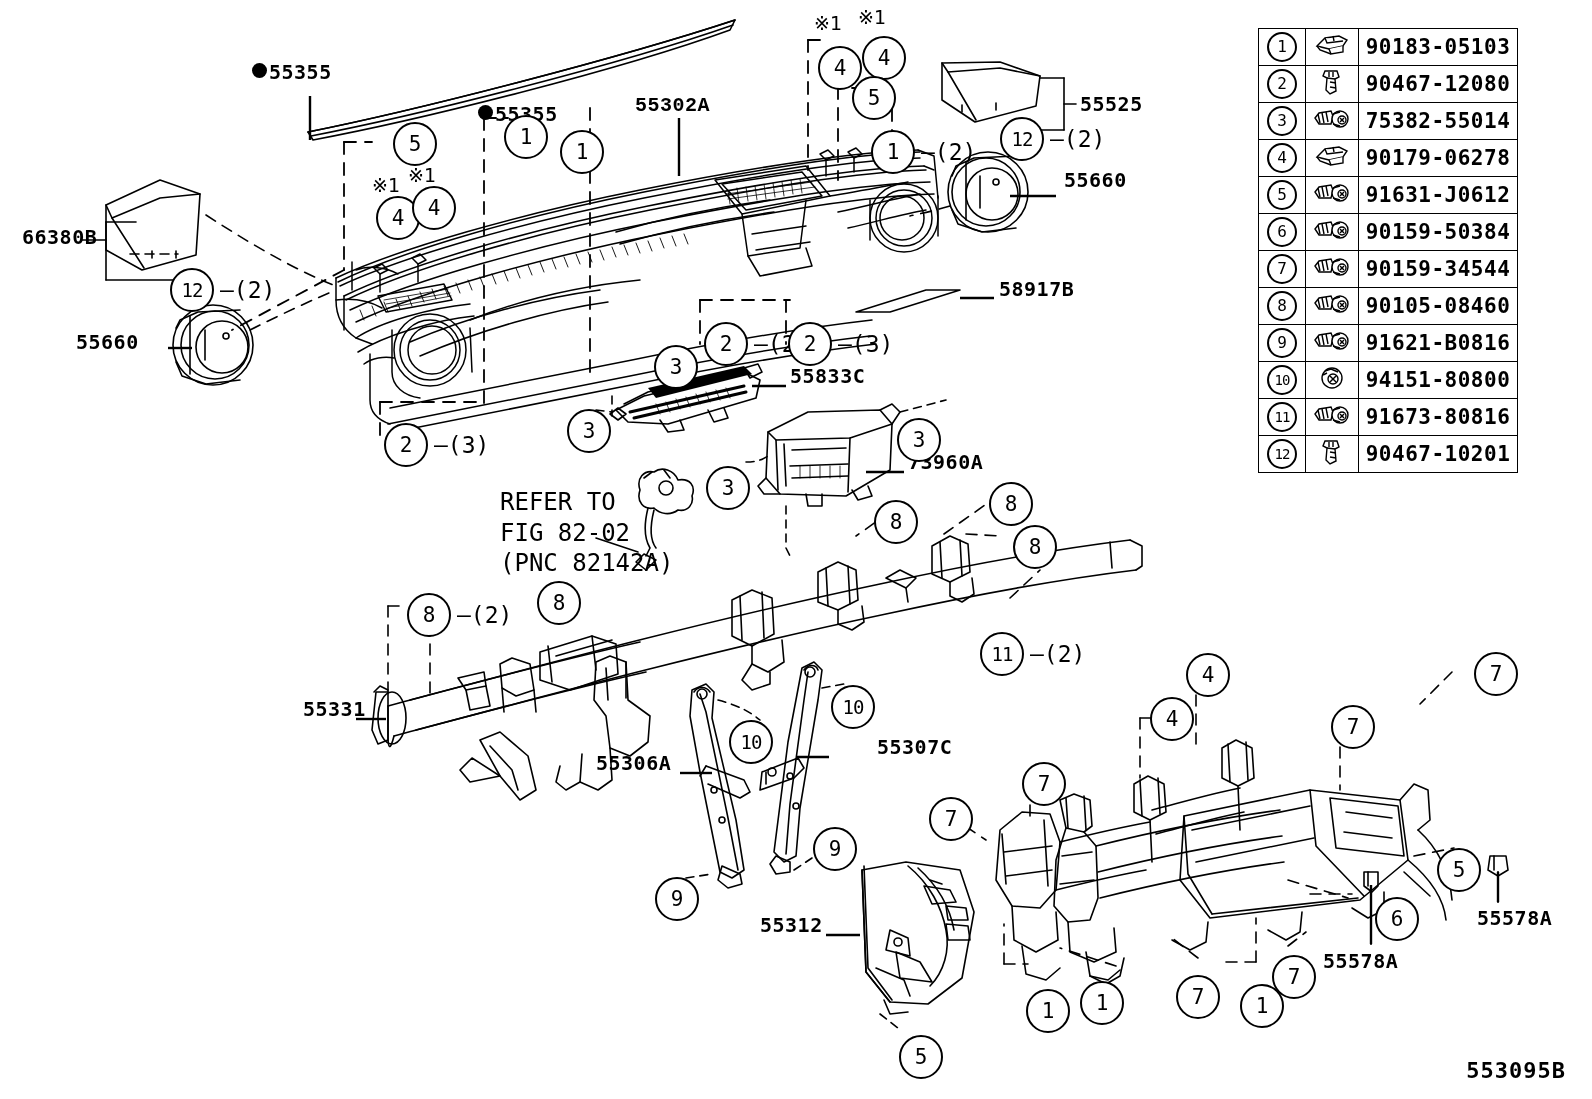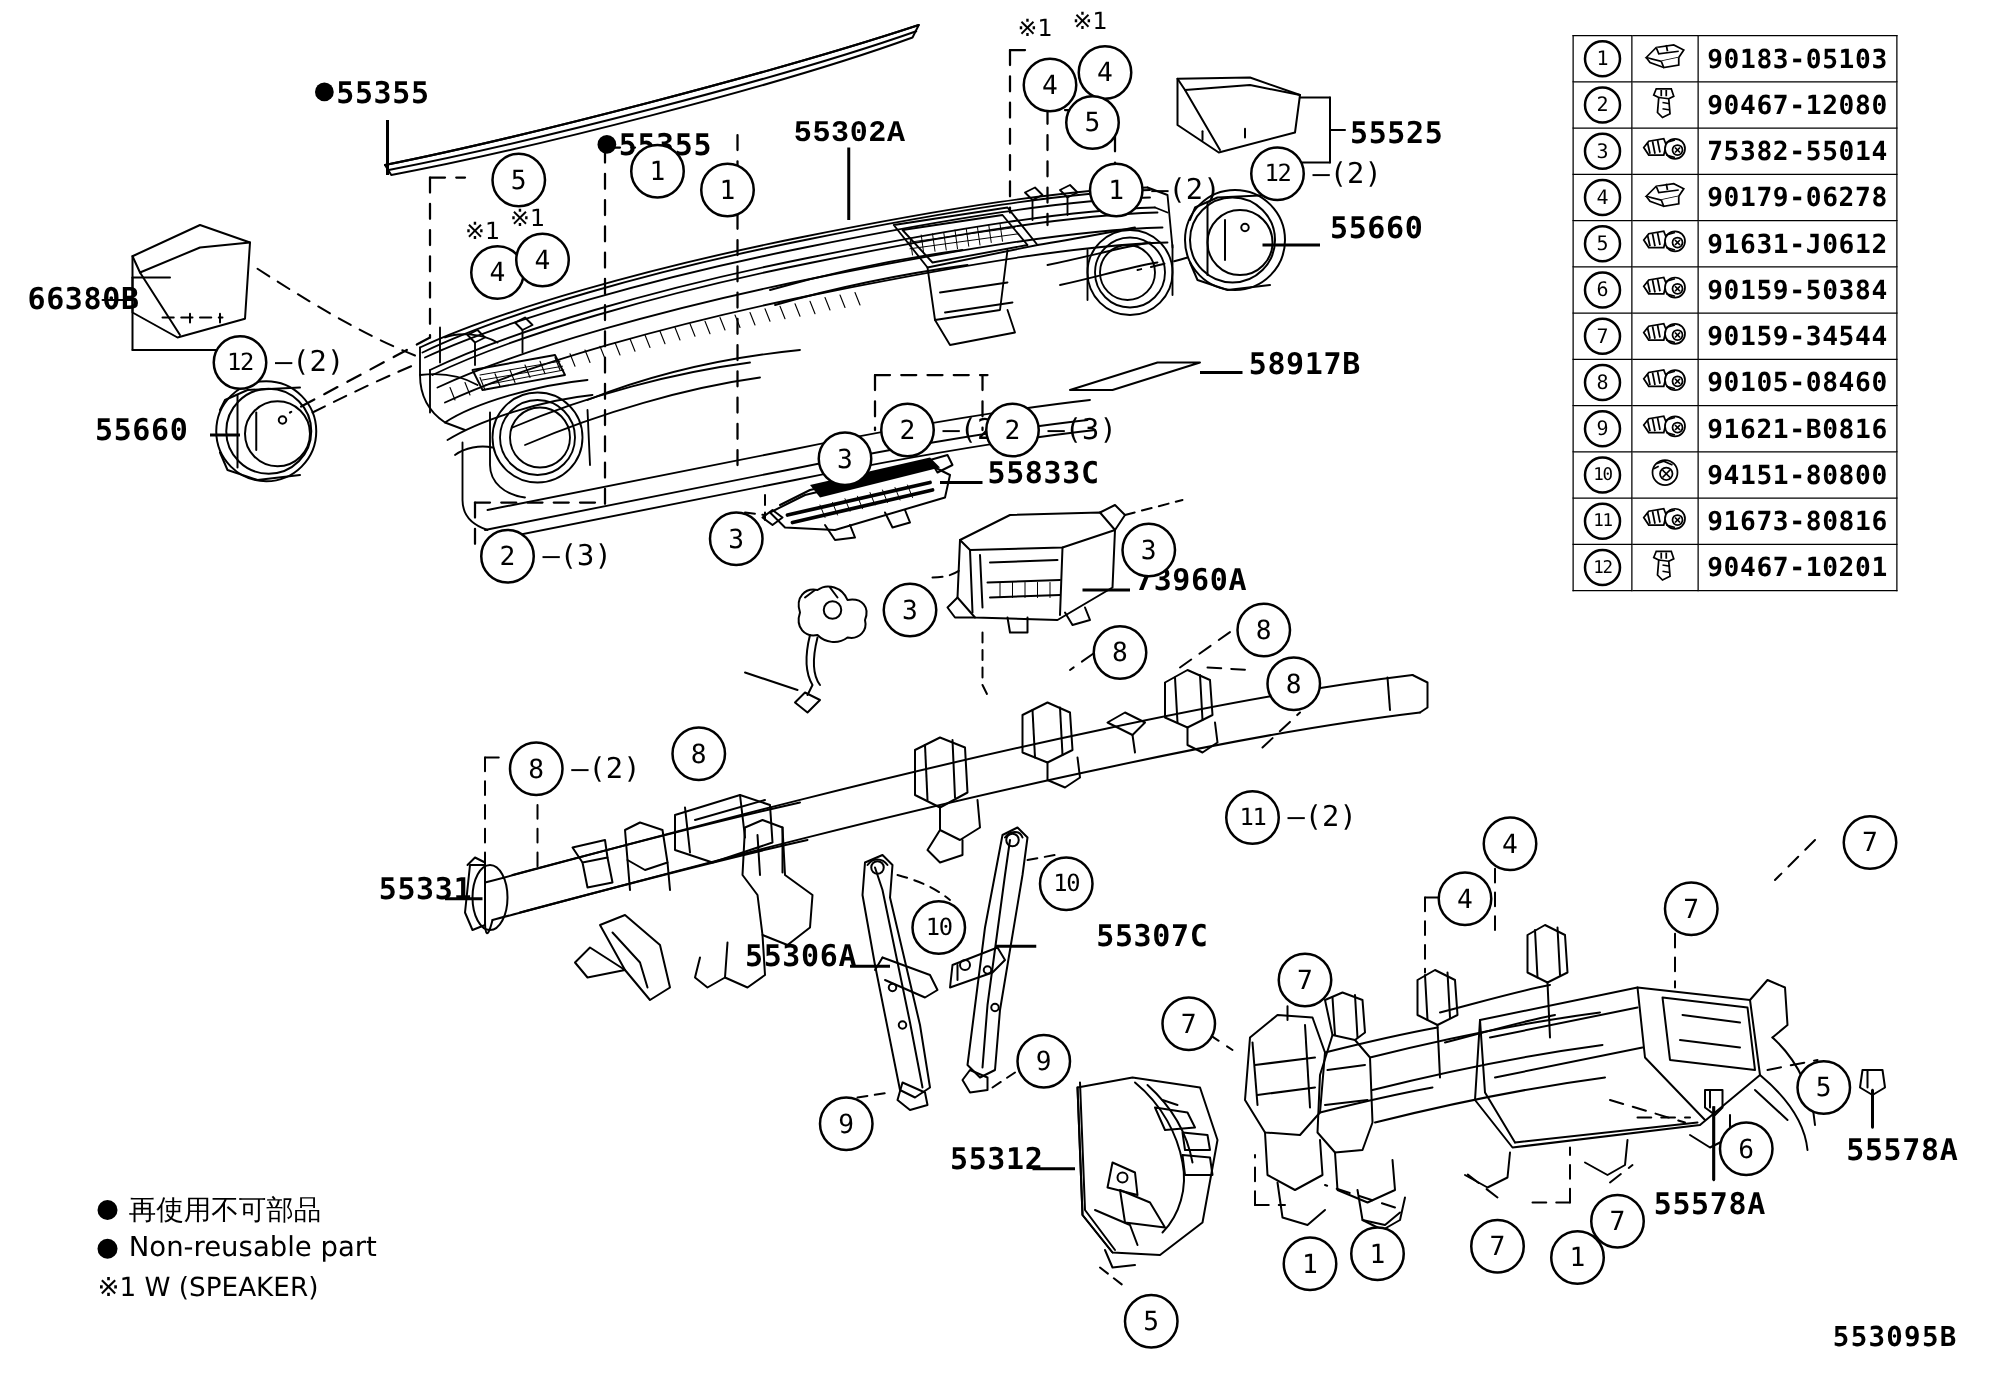--- a/index.html
+++ b/index.html
@@ -27,7 +27,7 @@
   .plabel {
     position: absolute;
     font-family: "DejaVu Sans Mono", "Liberation Mono", monospace;
-    font-size: 24px;
+    font-size: 20px;
     font-weight: bold;
     letter-spacing: 0.5px;
     color: #000;

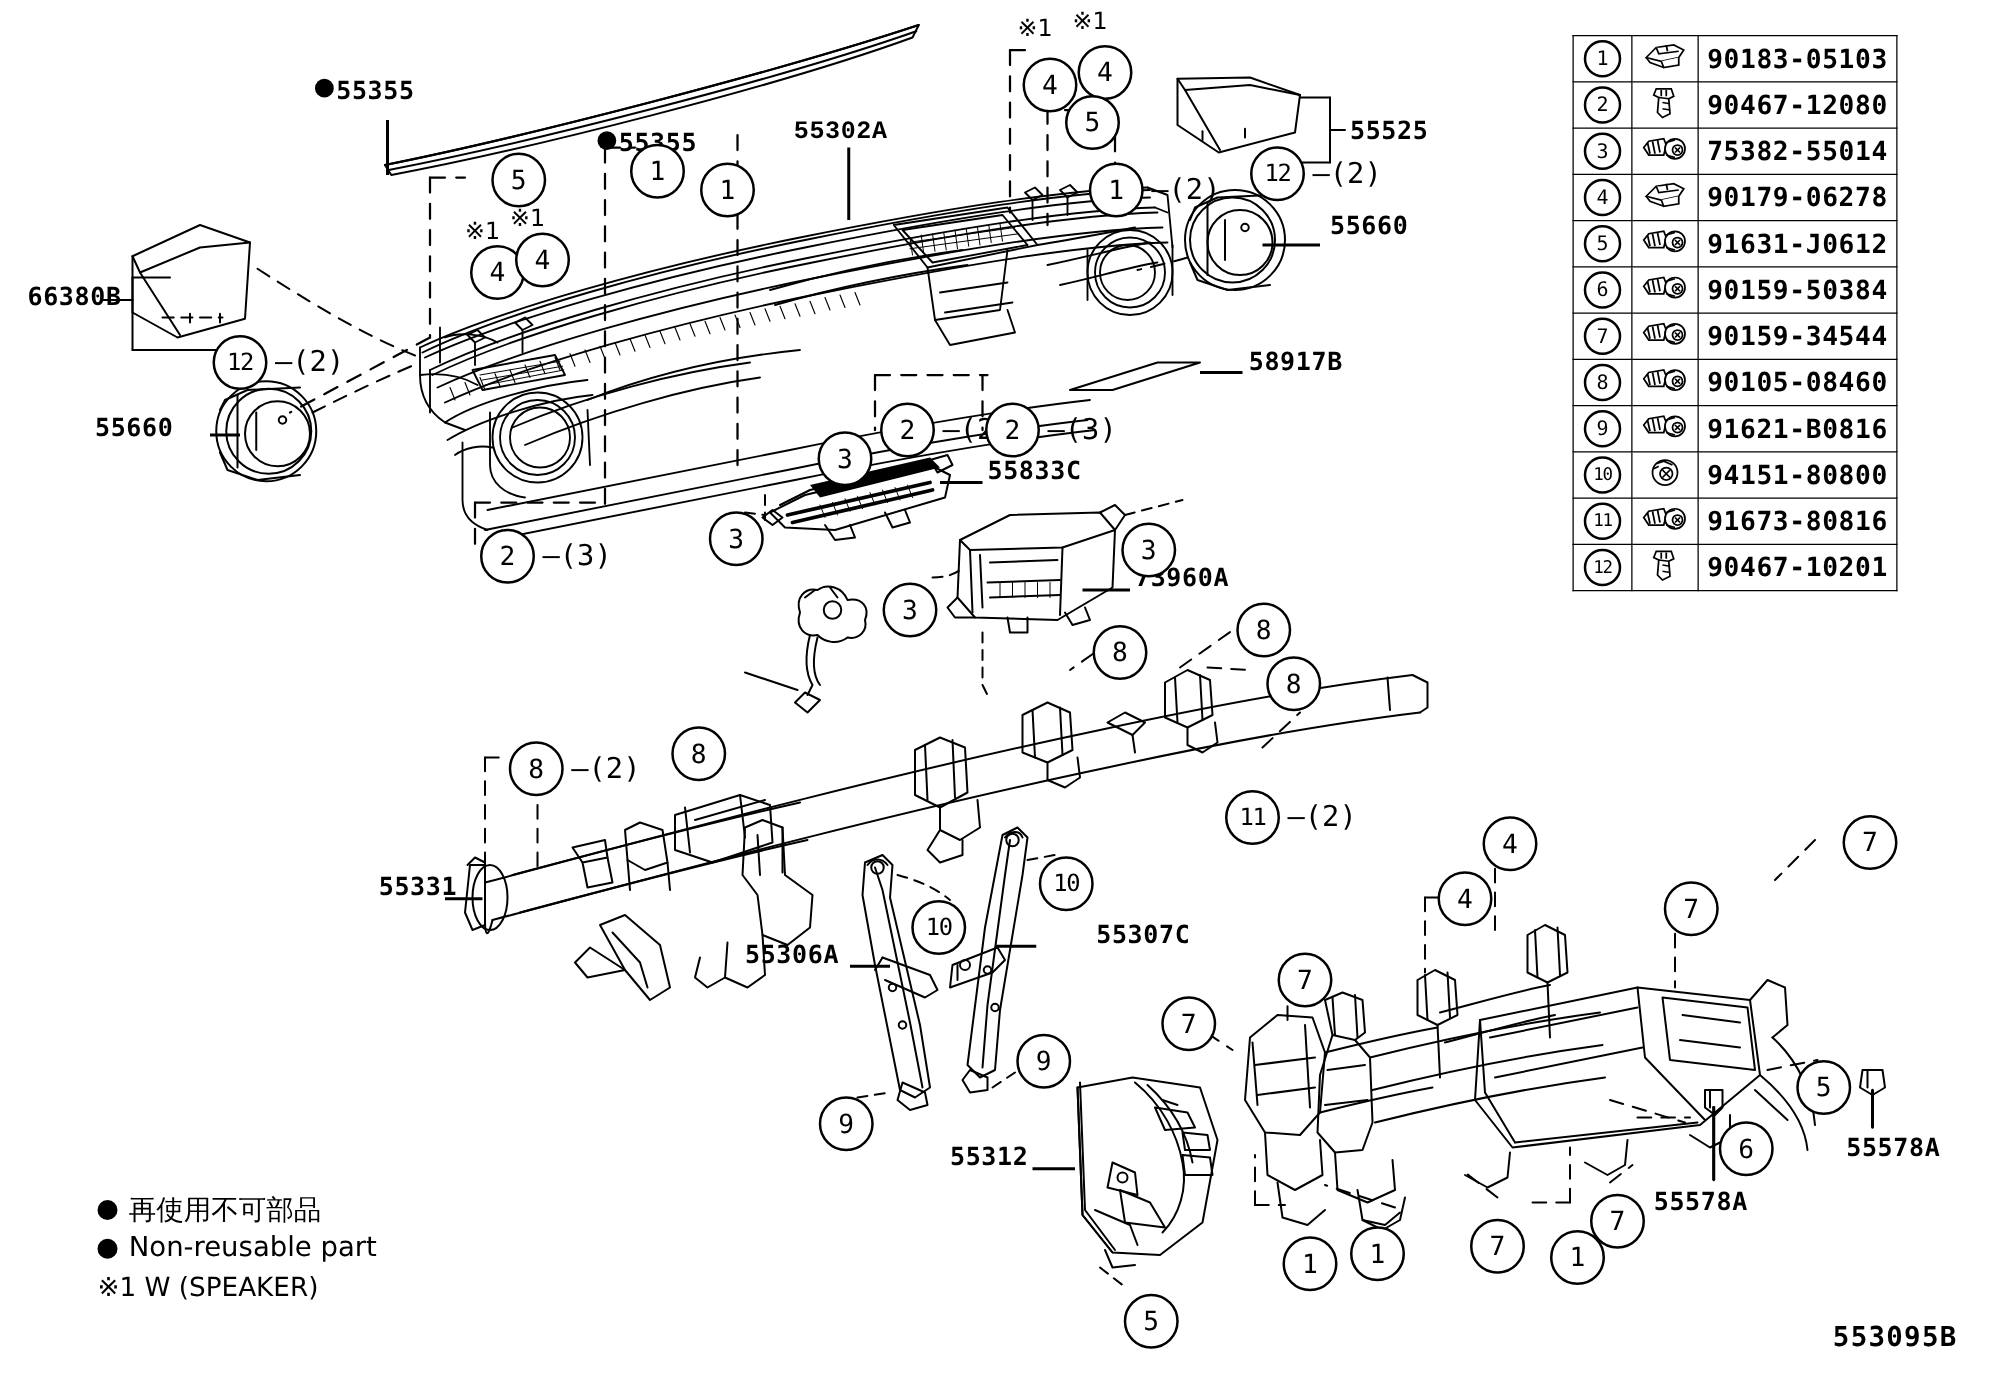--- a/index.html
+++ b/index.html
@@ -734,6 +734,9 @@
       <div class="komejirushi" style="left: 858px; top: 8px;">※1</div>
     </div>
 
+  <div class="reftext" id="refnote" style="left: 500px; top: 487px;">REFER TO
+FIG 82-02
+(PNC 82142A)</div>
 
   <div id="legend">
       <div class="lrow">

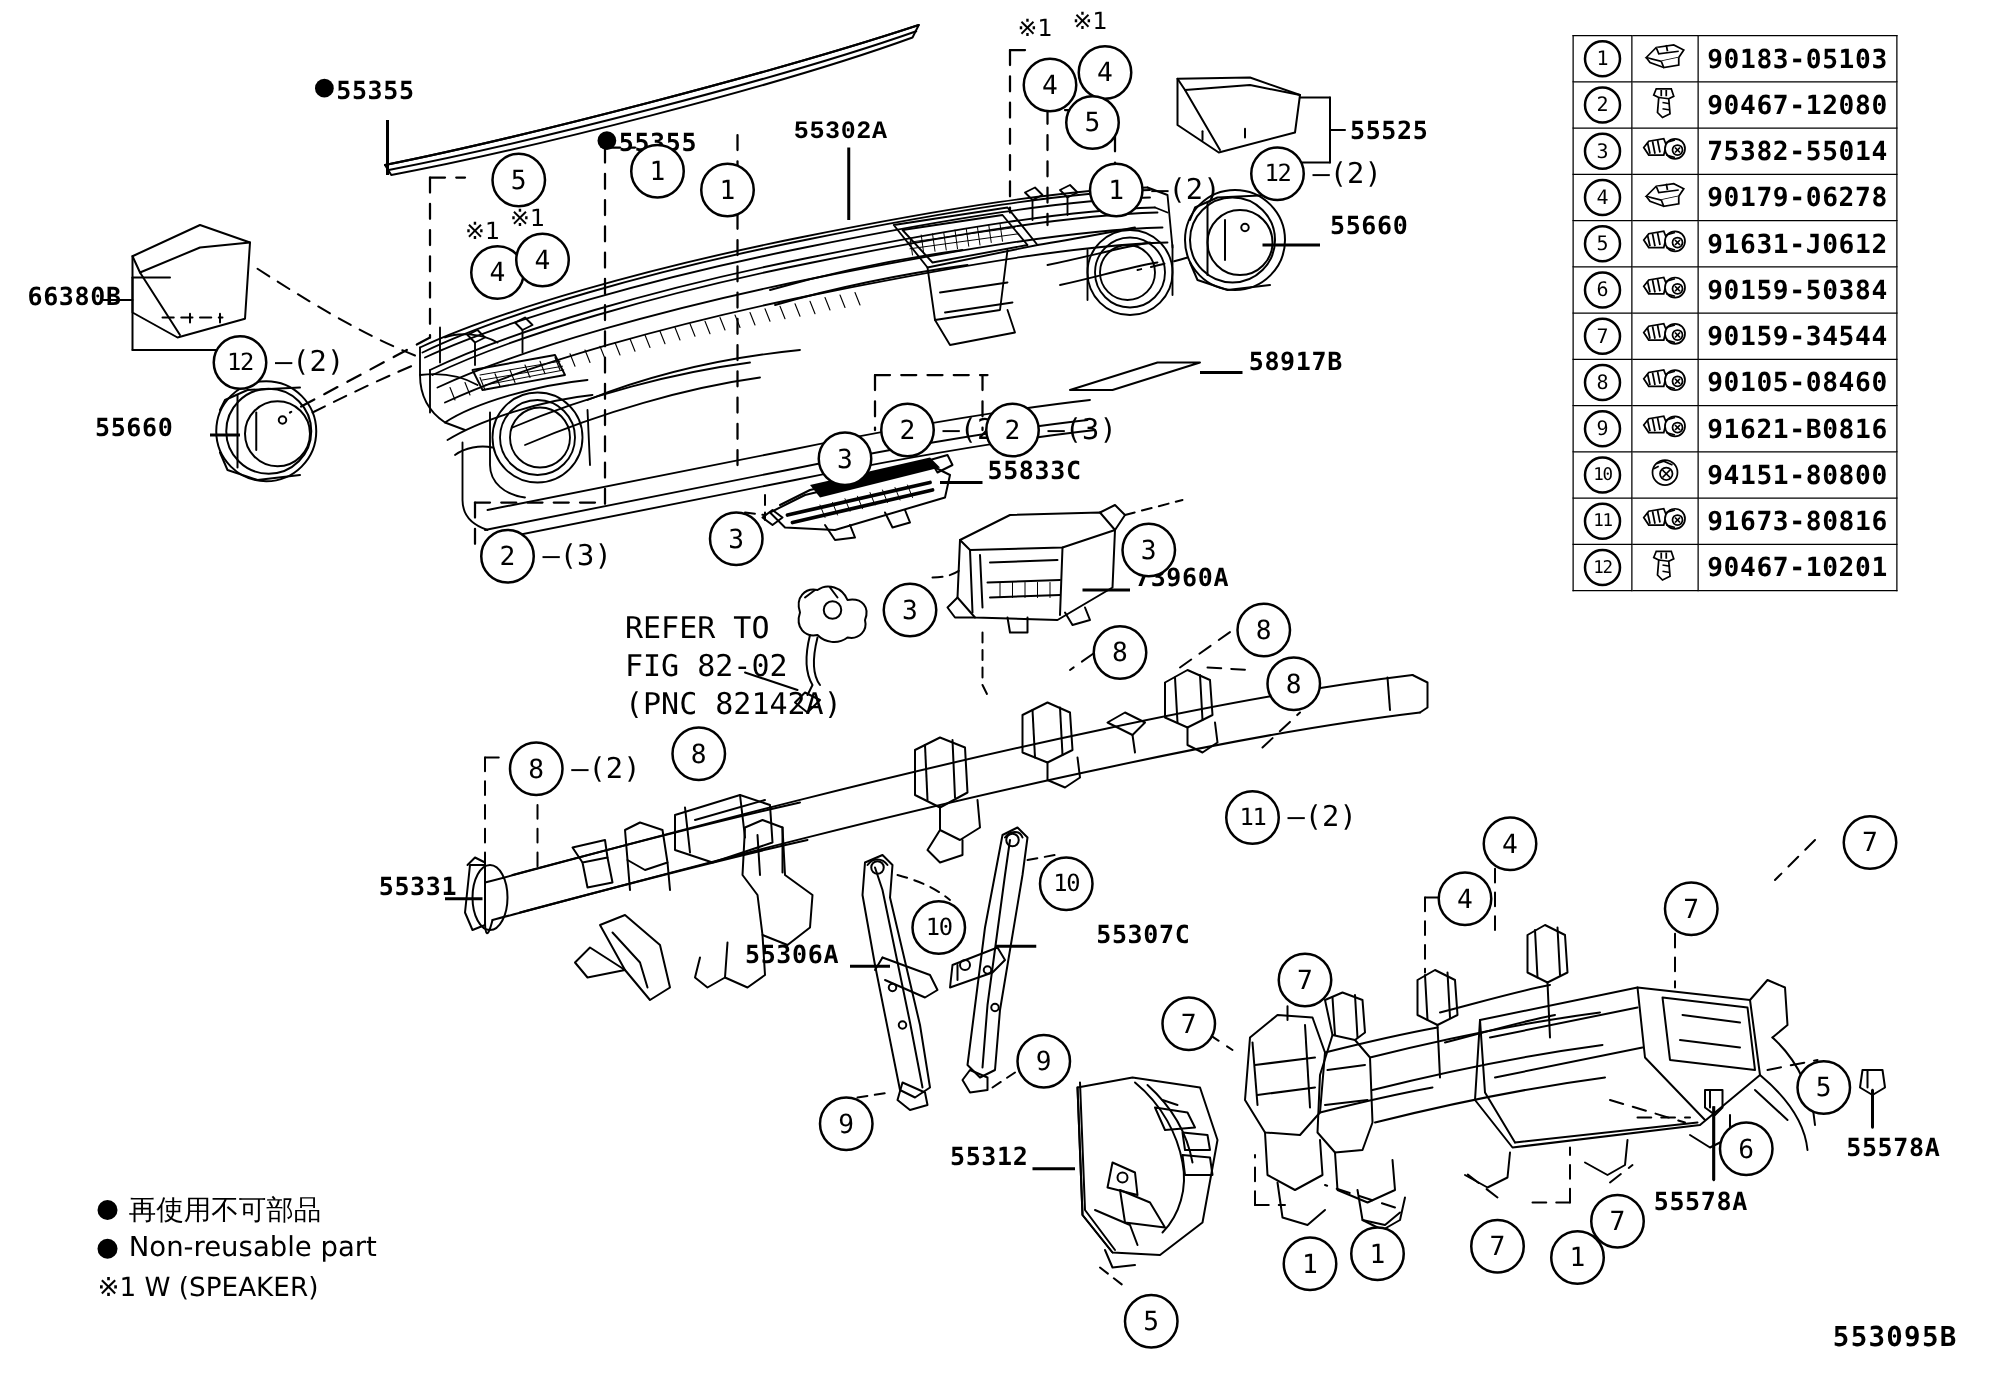--- a/index.html
+++ b/index.html
@@ -738,19 +738,6 @@
 FIG 82-02
 (PNC 82142A)</div>
 
-  <div id="legend">
-      <div class="lrow">
-        <div class="ldot"></div>
-        <span class="jp">再使用不可部品</span>
-      </div>
-      <div class="lrow">
-        <div class="ldot"></div>
-        <span class="en">Non-reusable part</span>
-      </div>
-      <div class="lrow">
-        <span class="sp">※1 W (SPEAKER)</span>
-      </div>
-    </div>
 
   <table id="ptable">
     <tbody id="ptable-body">

